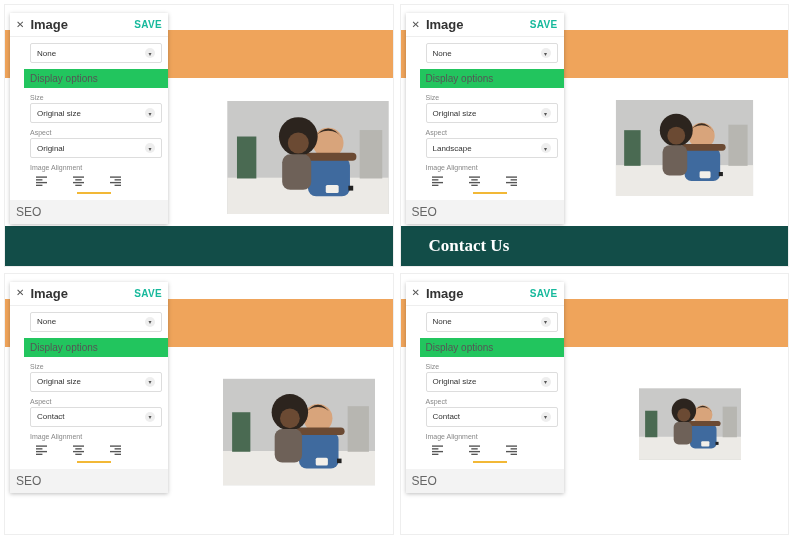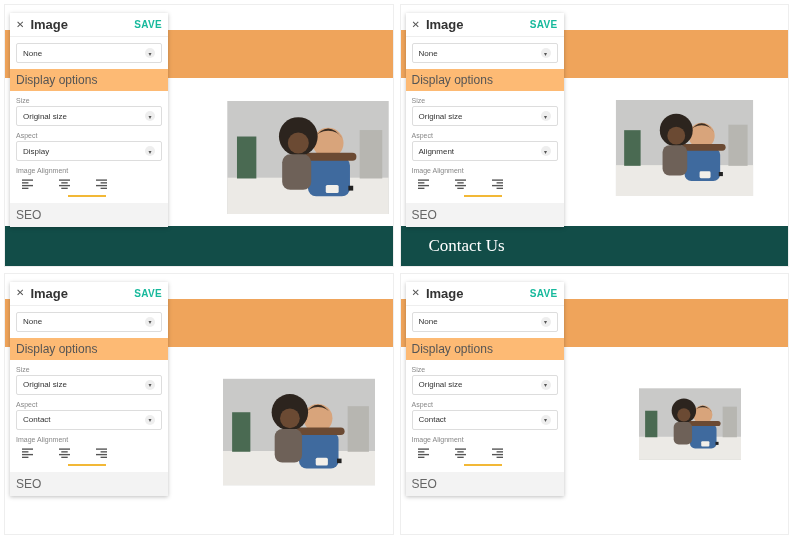--- a/index.html
+++ b/index.html
@@ -97,7 +97,7 @@
     cursor:pointer;
     letter-spacing:0.3px;
   }
-  .panel-body { padding: 6px 6px 0 6px; }
+  .panel-body { padding: 6px 6px 0 20px; }
   .select {
     display:flex;
     align-items:center;

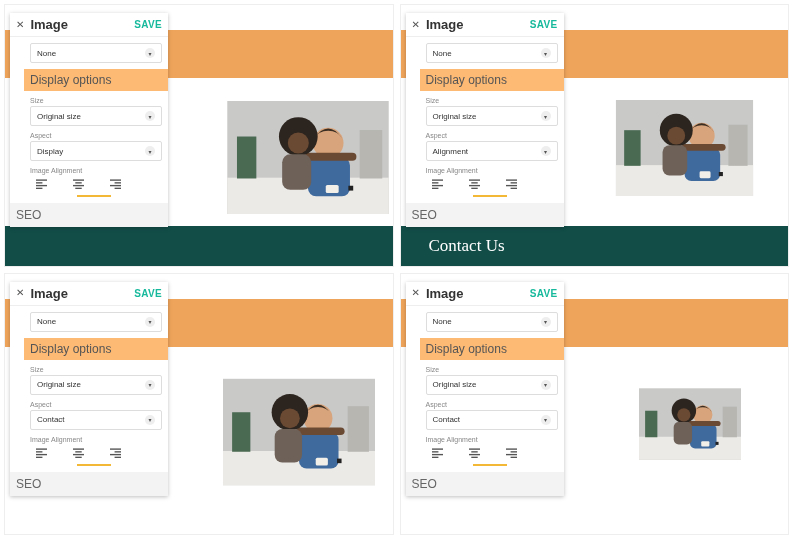--- a/index.html
+++ b/index.html
@@ -118,8 +118,8 @@
     font-size:6px;color:#555;
   }
   .section-label {
-    background:#fdba74;
-    font-size:12px;
+    background:#22c55e;
+    font-size:10px;
     color:#555;
     padding:4px 6px;
     margin: 0 -6px 6px -6px;

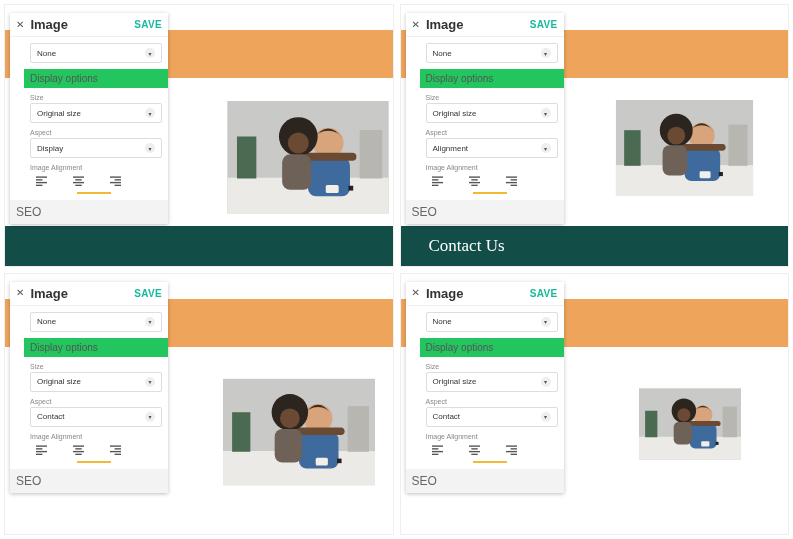--- a/index.html
+++ b/index.html
@@ -183,7 +183,7 @@
           </div>
           <div class="field-label">Aspect</div>
           <div class="select">
-            <span>Display</span>
+            <span>Original</span>
             <span class="chev">▾</span>
           </div>
           <div class="field-label">Image Alignment</div>

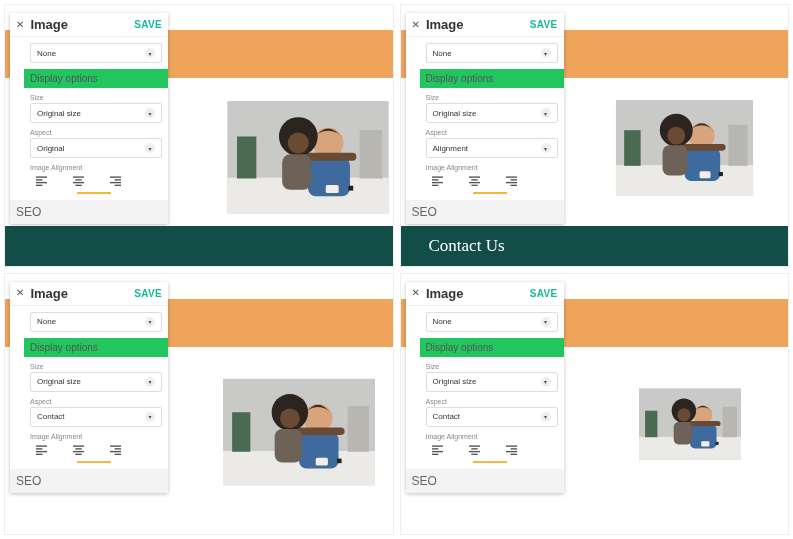--- a/index.html
+++ b/index.html
@@ -232,7 +232,7 @@
           </div>
           <div class="field-label">Aspect</div>
           <div class="select">
-            <span>Alignment</span>
+            <span>Landscape</span>
             <span class="chev">▾</span>
           </div>
           <div class="field-label">Image Alignment</div>

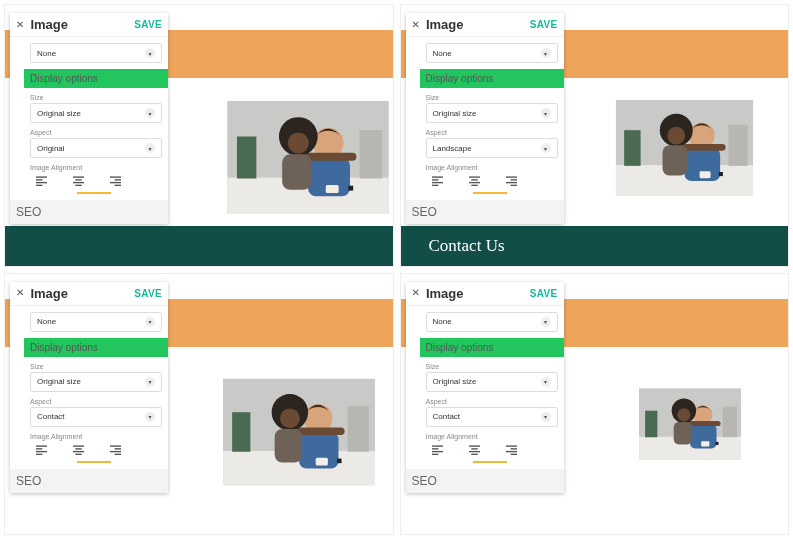--- a/index.html
+++ b/index.html
@@ -39,7 +39,7 @@
     height: 40px;
     background: #124d48;
     color: #fff;
-    font-weight: 400;
+    font-weight: 700;
     font-family: Georgia, serif;
     font-size: 17px;
     display: flex;

